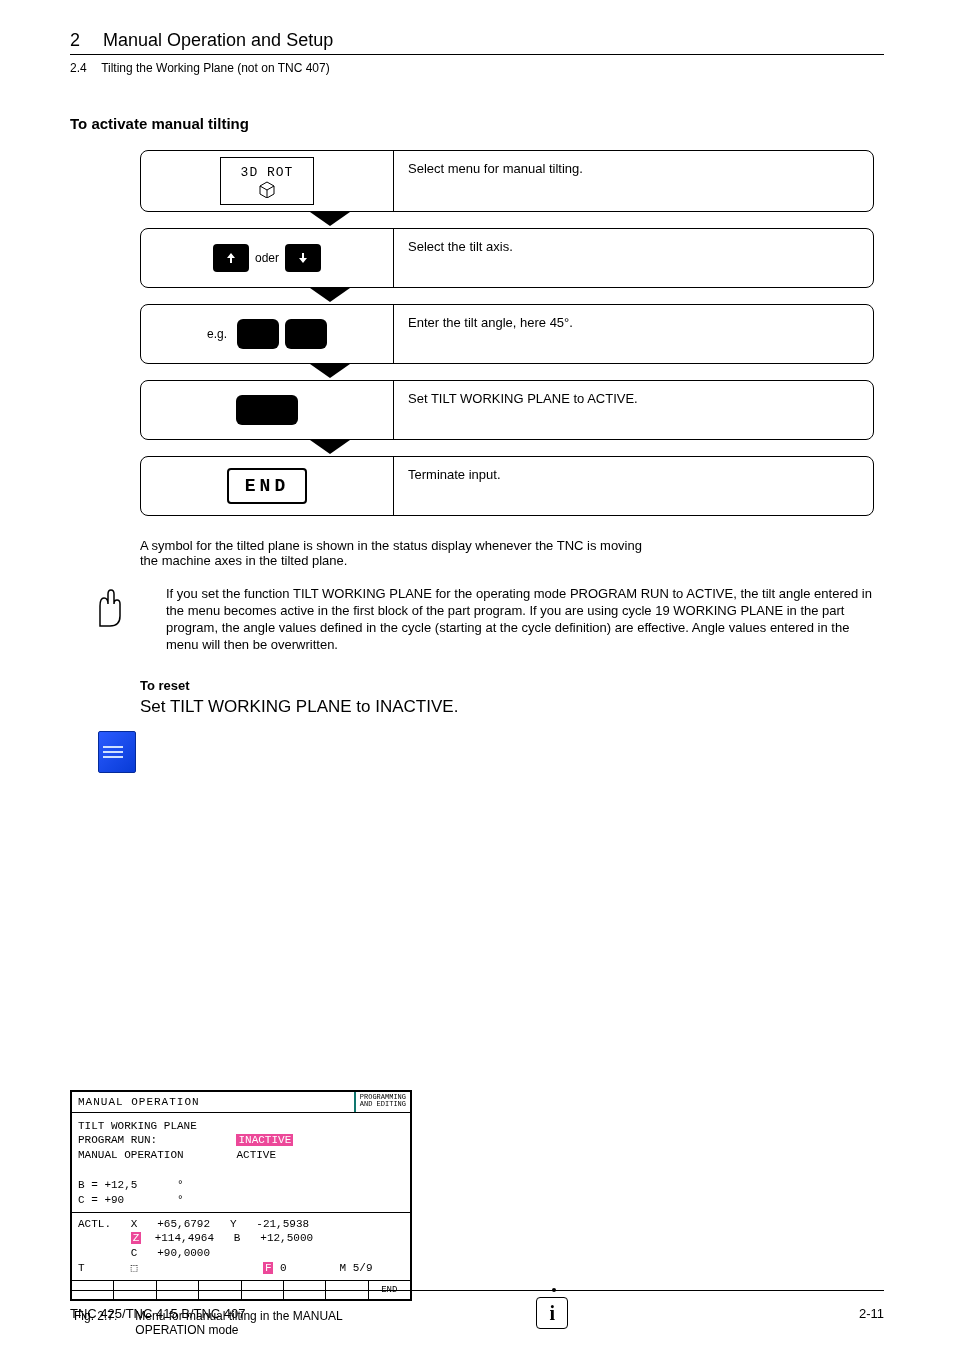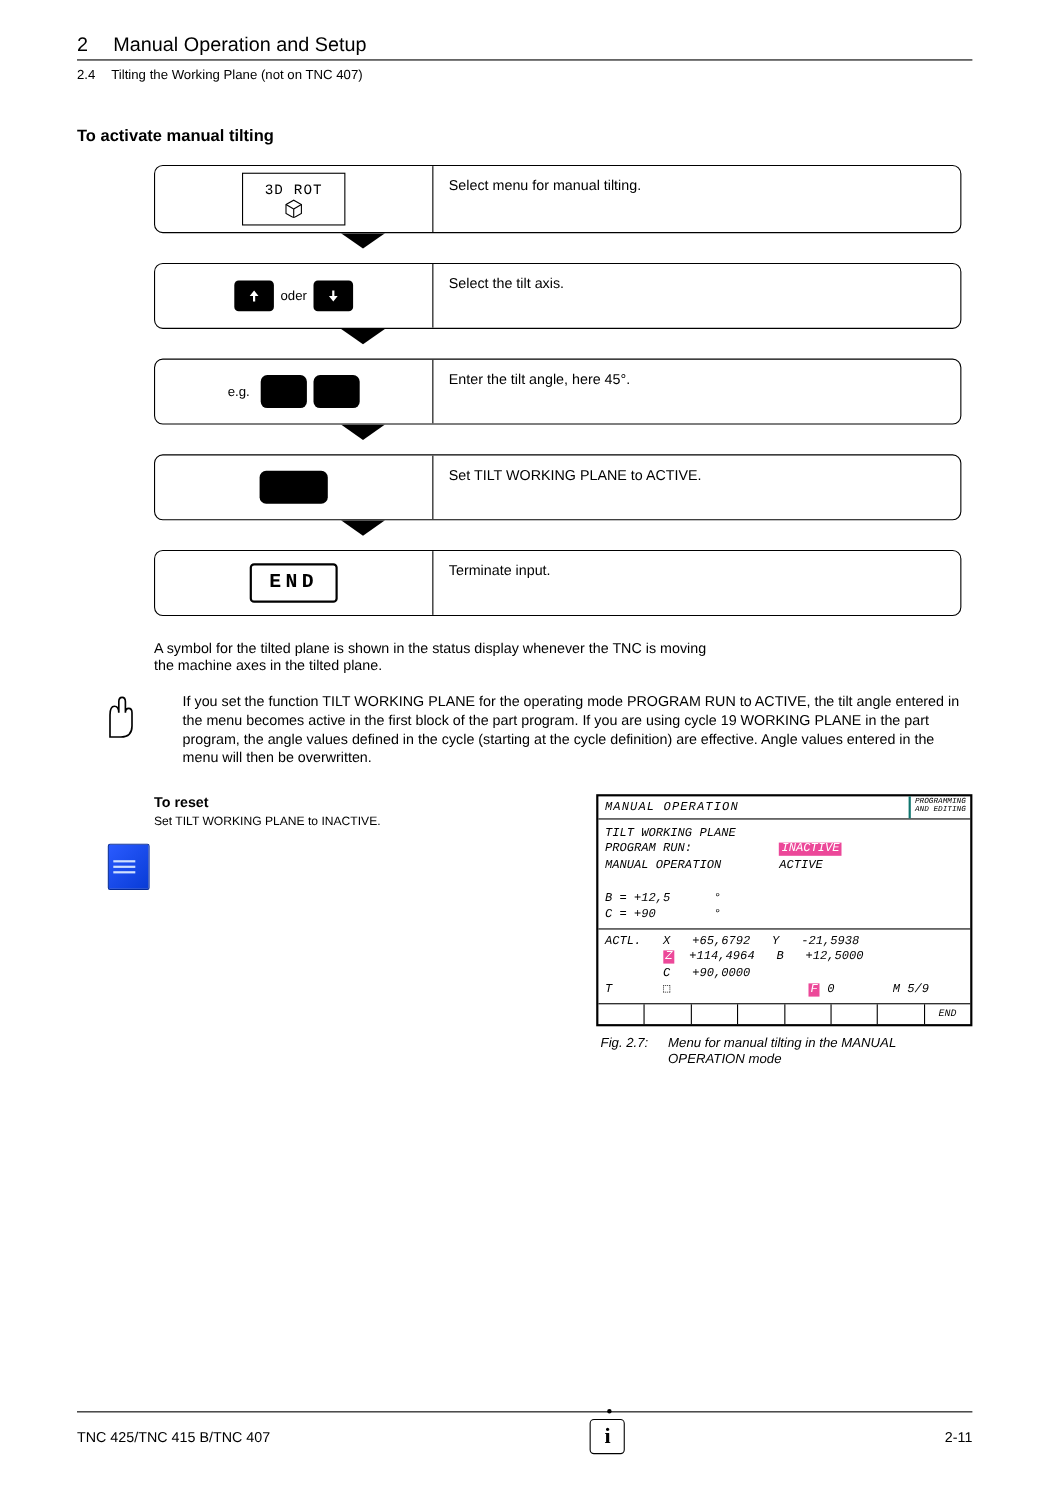--- a/index.html
+++ b/index.html
@@ -41,7 +41,6 @@
     border-radius: 8px;
     overflow: hidden;
     min-height: 58px;
-    margin-top: 11px;
   }
   .step-key-cell {
     flex: 0 0 240px;

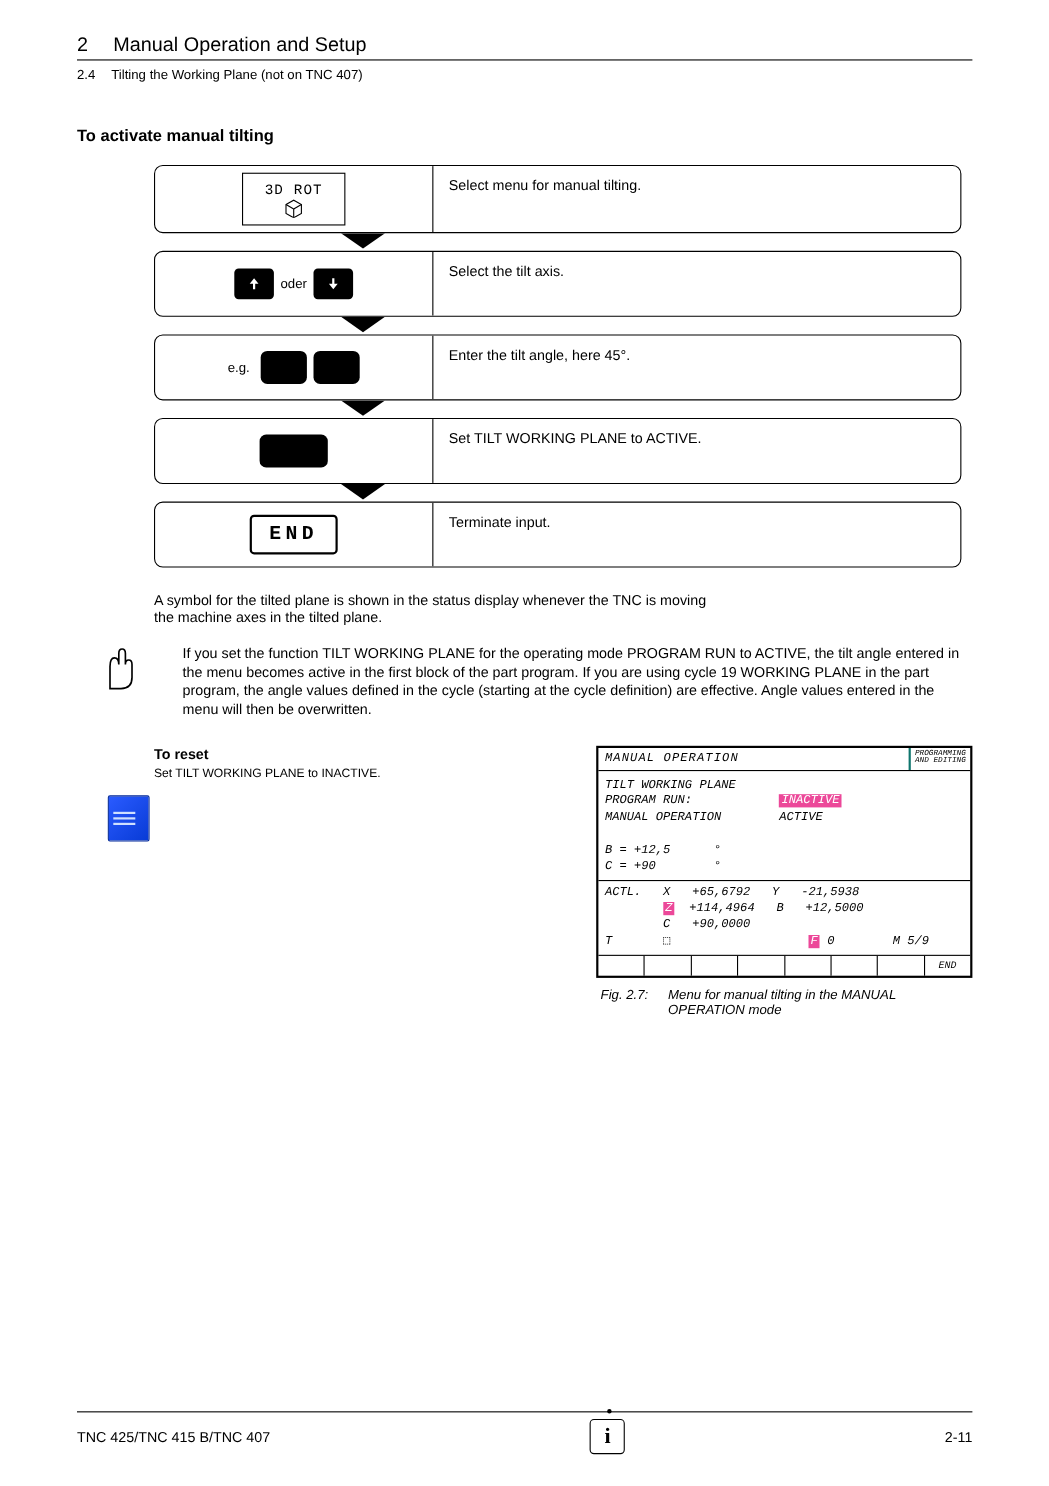--- a/index.html
+++ b/index.html
@@ -131,7 +131,8 @@
   .two-col {
     display:flex;
     align-items:flex-start;
-    gap: 56px;
+    gap: 32px;
+    flex-direction: column;
   }
   .left-col { flex: 0 0 380px; }
   .right-col { flex: 1; font-style: italic; }

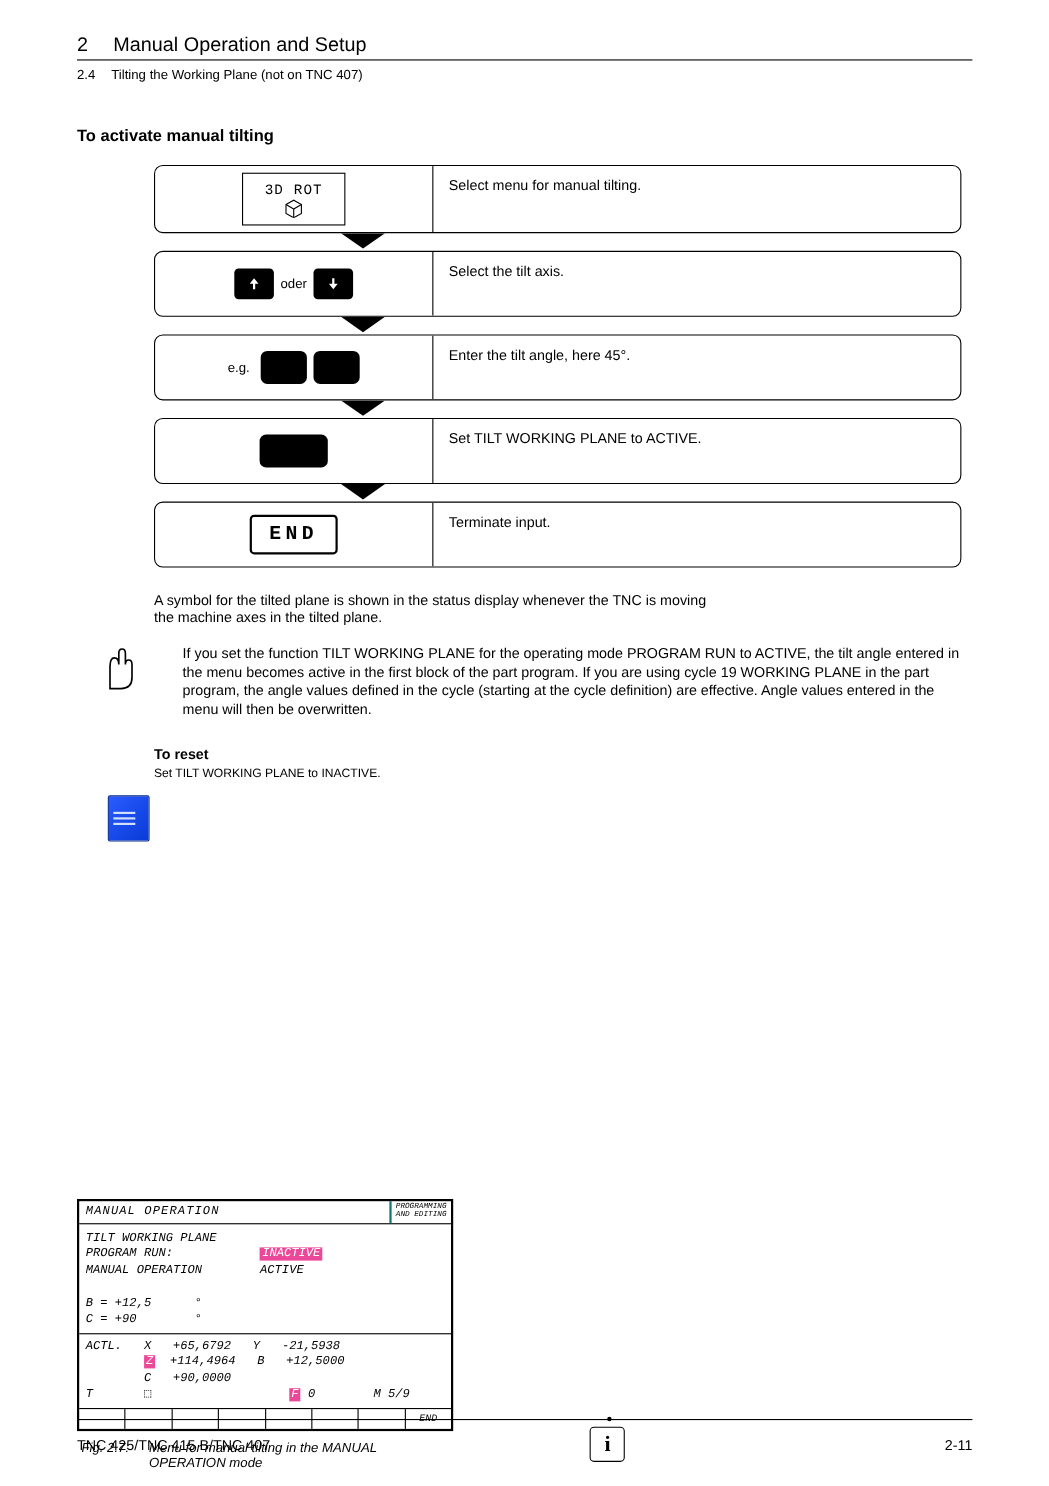--- a/index.html
+++ b/index.html
@@ -124,7 +124,7 @@
     margin-bottom: 4px;
   }
   .reset-text {
-    font-size: 11px;
+    font-size: 17px;
     margin-left: 70px;
   }
 

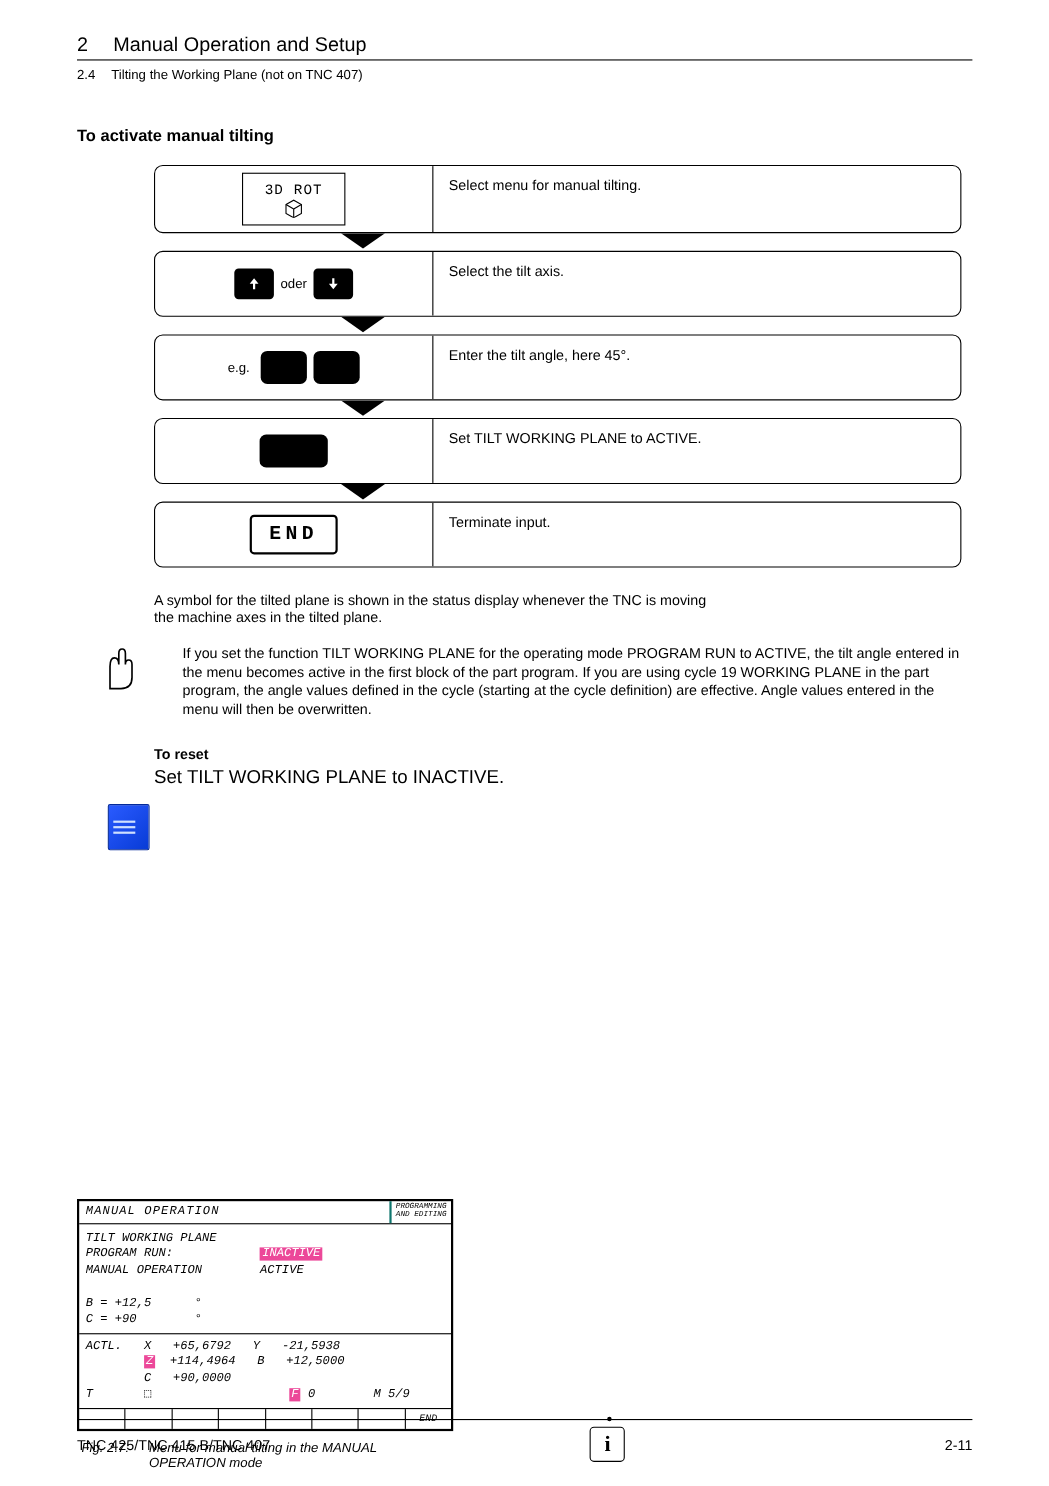--- a/index.html
+++ b/index.html
@@ -135,7 +135,7 @@
     flex-direction: column;
   }
   .left-col { flex: 0 0 380px; }
-  .right-col { flex: 1; font-style: italic; }
+  .right-col { flex: 1; }
 
   .screen {
     border: 2px solid #000;

